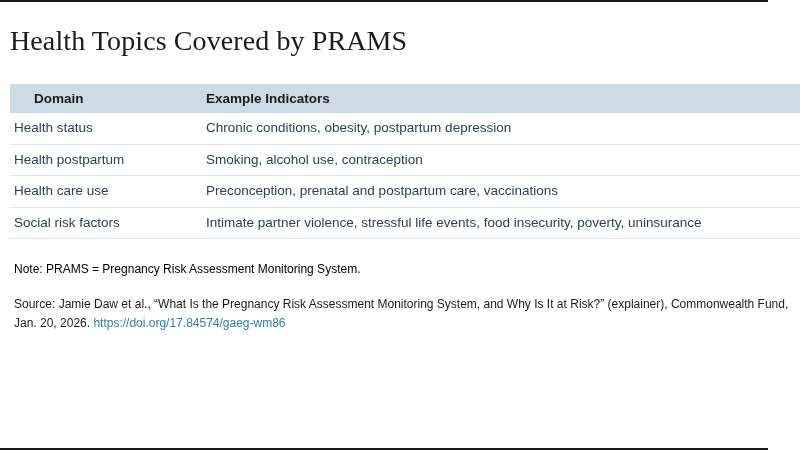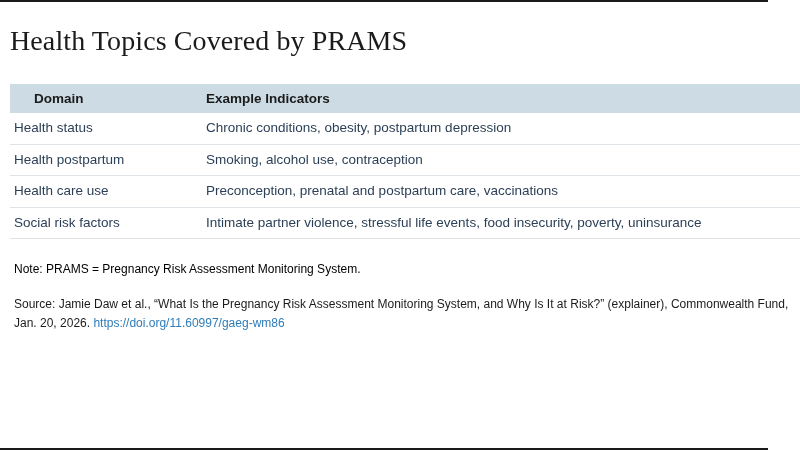--- a/index.html
+++ b/index.html
@@ -154,7 +154,7 @@
     <div class="note">Note: PRAMS = Pregnancy Risk Assessment Monitoring System.</div>
 
     <div class="source">
-      <span>Source: Jamie Daw et al., “What Is the Pregnancy Risk Assessment Monitoring System, and Why Is It at Risk?” (explainer), Commonwealth Fund, Jan. 20, 2026. </span><a class="doi-link" href="#">https://doi.org/11.60997/gaeg-wm86</a>
+      <span>Source: Jamie Daw et al., “What Is the Pregnancy Risk Assessment Monitoring System, and Why Is It at Risk?” (explainer), Commonwealth Fund, Jan. 20, 2026. </span><a class="doi-link" href="#">https://doi.org/17.84574/gaeg-wm86</a>
     </div>
 
   </div>

